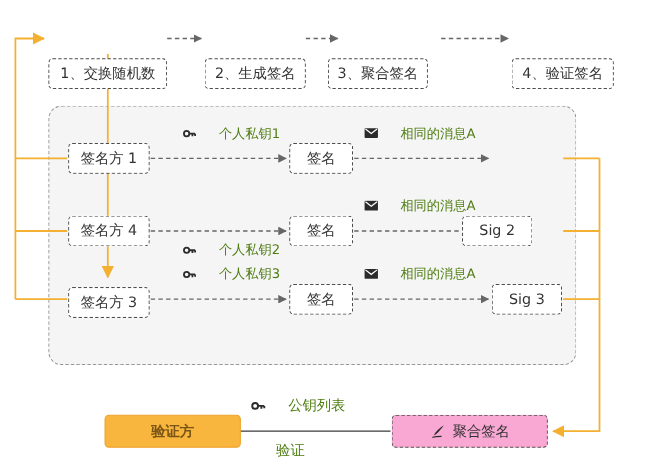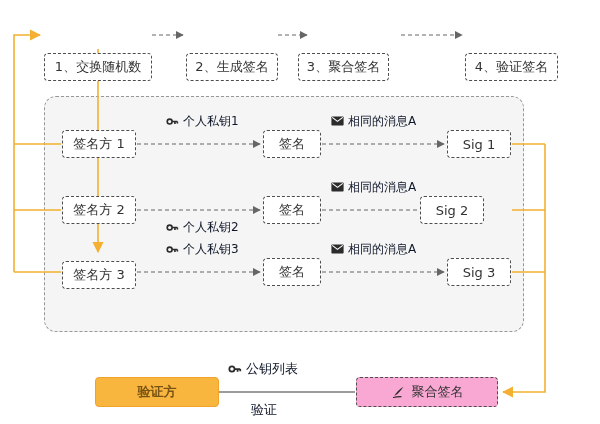--- a/index.html
+++ b/index.html
@@ -22,8 +22,8 @@
   .row-box { height:28px; }
 
   .label {
-    position:absolute; display:flex; align-items:center; gap:4px;
-    font-size:12px; color:#0f172a; white-space:nowrap; z-index:2; height:18px;
+    position:absolute; display:flex; align-items:center; gap:20px;
+    font-size:12px; color:#4d7c0f; white-space:nowrap; z-index:2; height:18px;
   }
   .icon { display:inline-flex; align-items:center; }
 

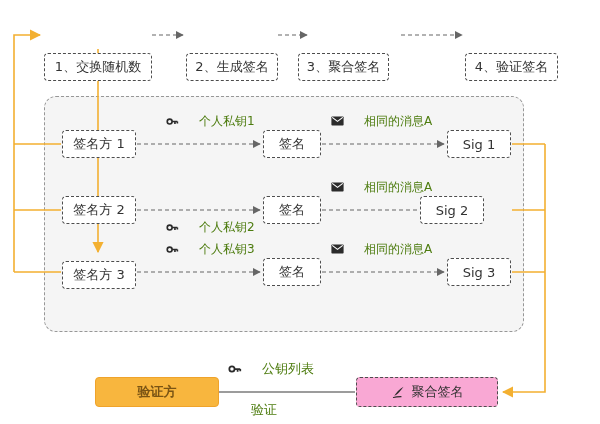--- a/index.html
+++ b/index.html
@@ -124,9 +124,6 @@
       </span>
     <span>相同的消息A</span>
   </div>
-  <div class="box row-box" style="left:447px;top:130px;width:64px;">
-      <span>Sig 1</span>
-    </div>
 
   <div class="box row-box" style="left:62px;top:196px;width:74px;">
       <span>签名方 2</span>

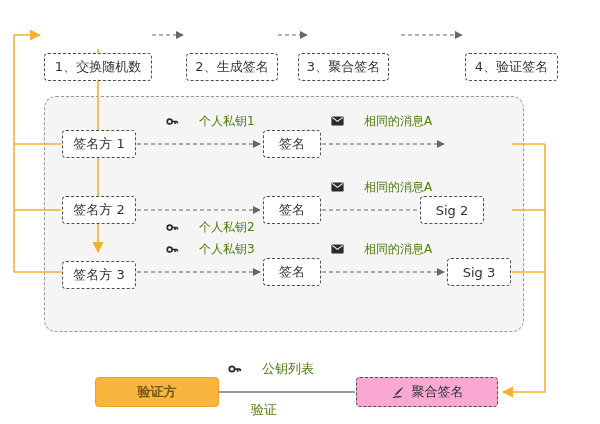--- a/index.html
+++ b/index.html
@@ -126,7 +126,7 @@
   </div>
 
   <div class="box row-box" style="left:62px;top:196px;width:74px;">
-      <span>签名方 2</span>
+      <span>签名方 4</span>
     </div>
   <div class="label" style="left:166px;top:178px;margin-top:40px;">
     <span class="icon">

